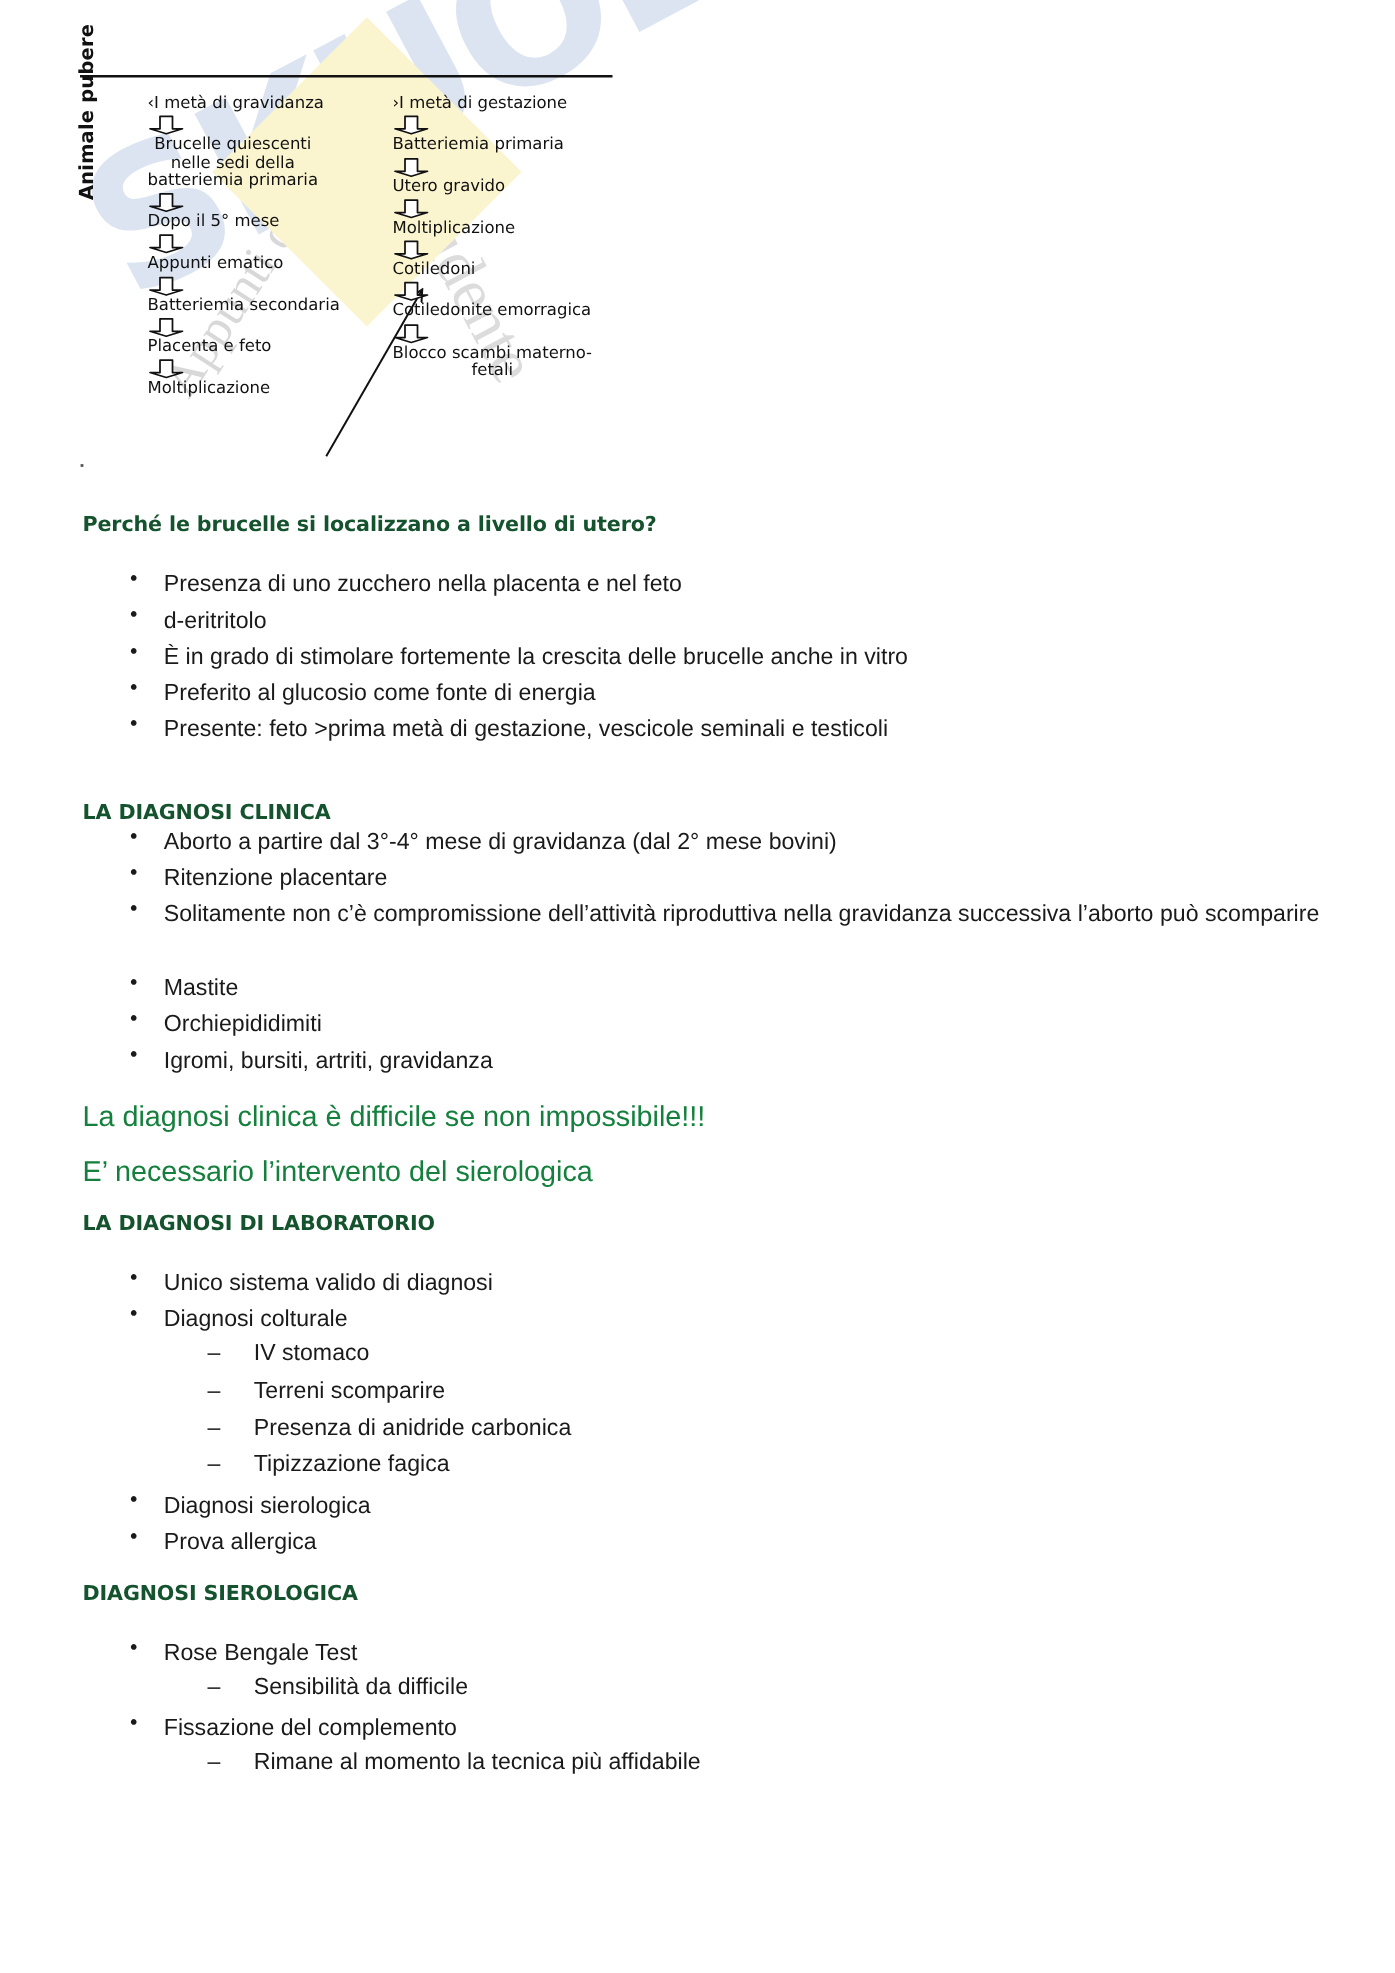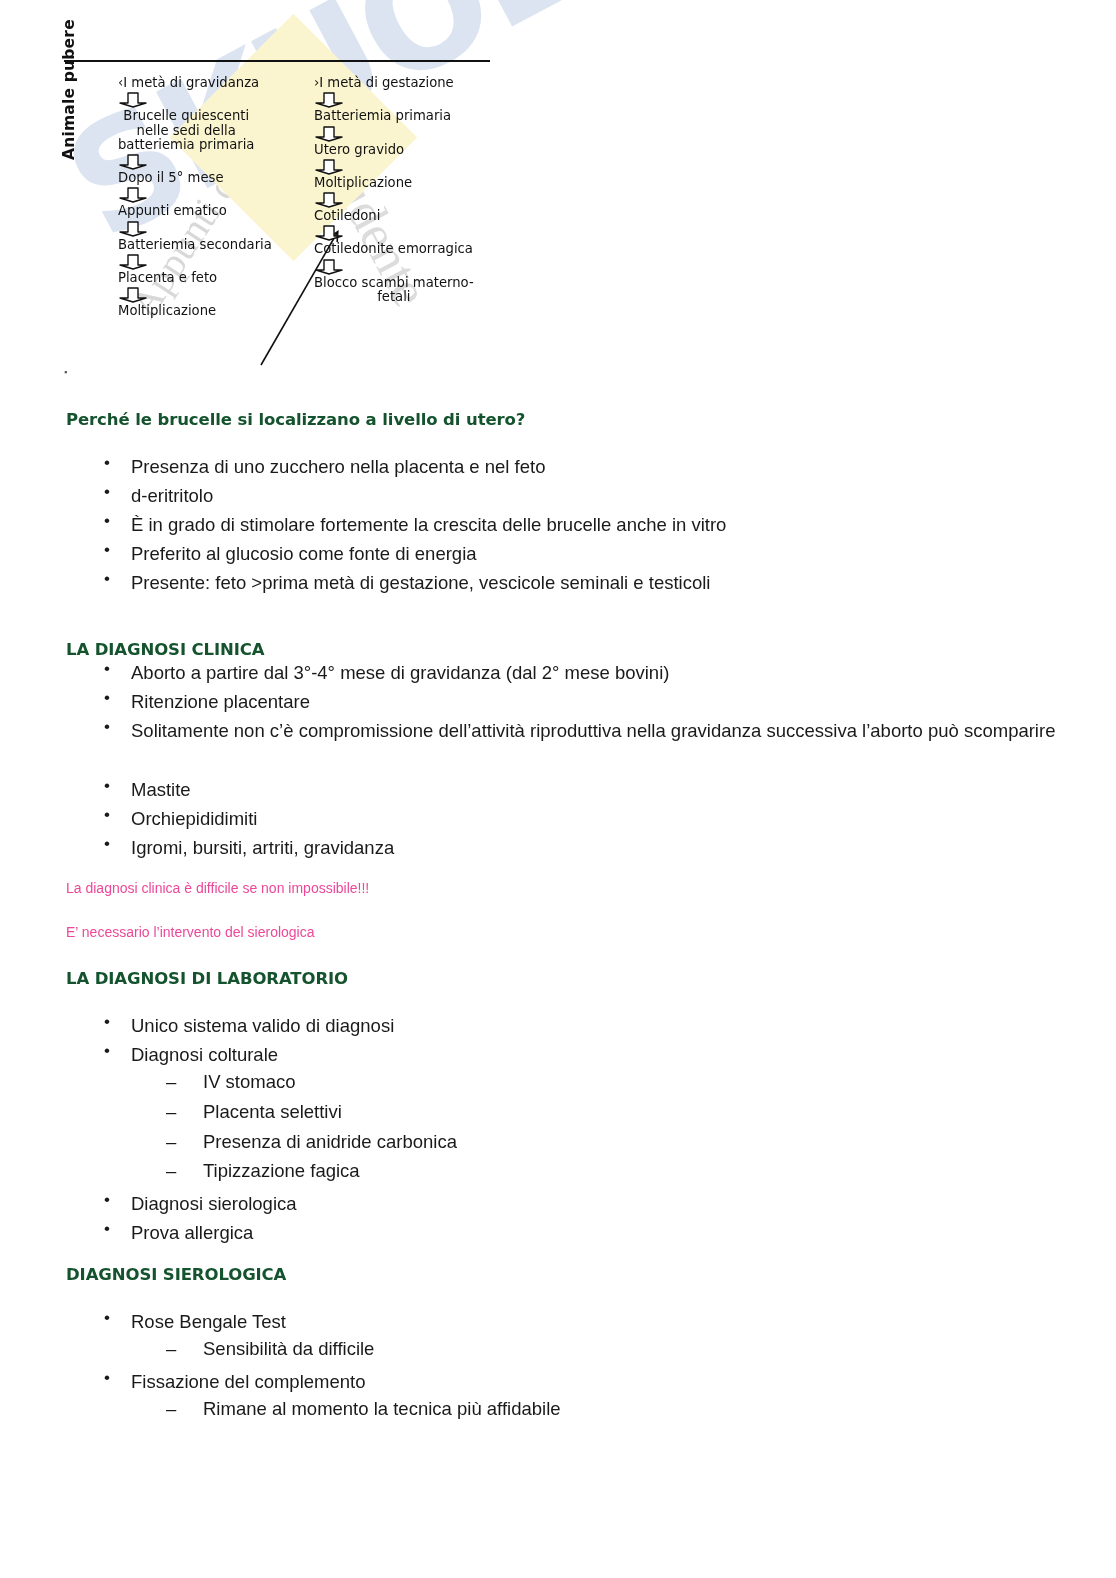--- a/index.html
+++ b/index.html
@@ -165,8 +165,8 @@
   .para {
     position: absolute;
     left: 66px;
-    font-size: 14px;
-    color: #ec4899;
+    font-size: 23px;
+    color: #15803d;
     white-space: nowrap;
     text-align: center;
   }

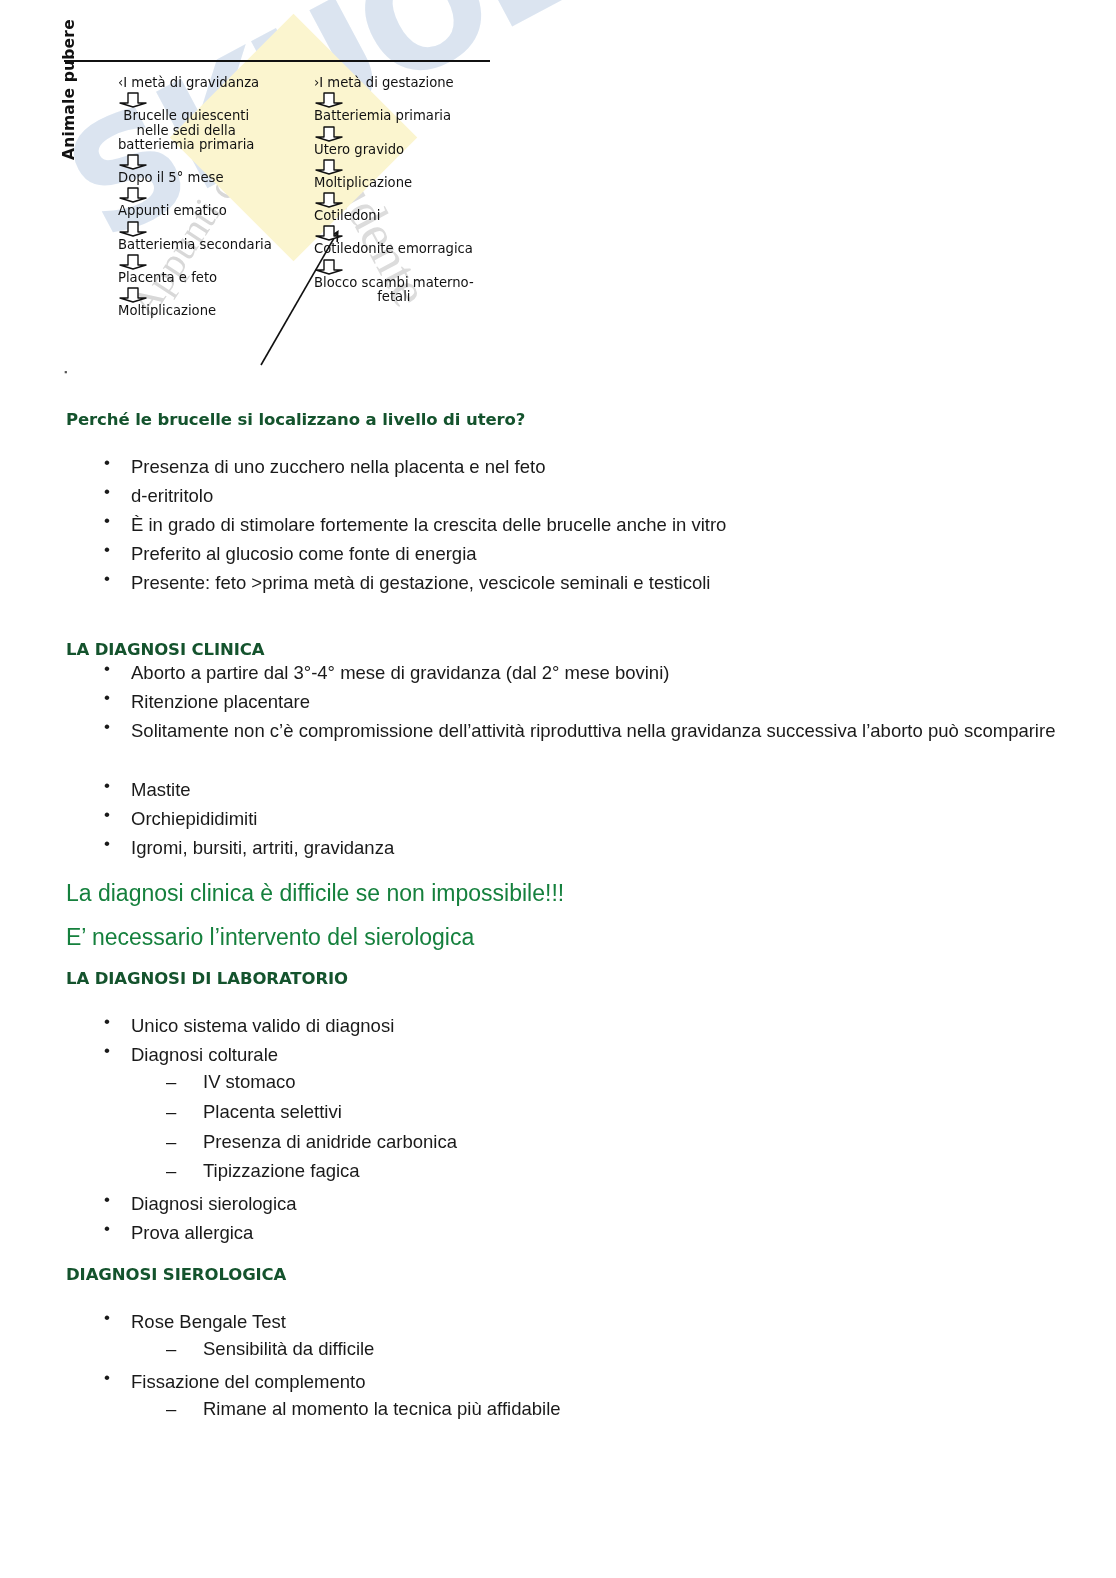--- a/index.html
+++ b/index.html
@@ -392,7 +392,7 @@
   </div>
   <div class="sub-row" style="top:1101px">
     <span class="s-mark">–</span>
-    <span class="s-text">Placenta selettivi</span>
+    <span class="s-text">Terreni scomparire</span>
   </div>
   <div class="sub-row" style="top:1131px">
     <span class="s-mark">–</span>

